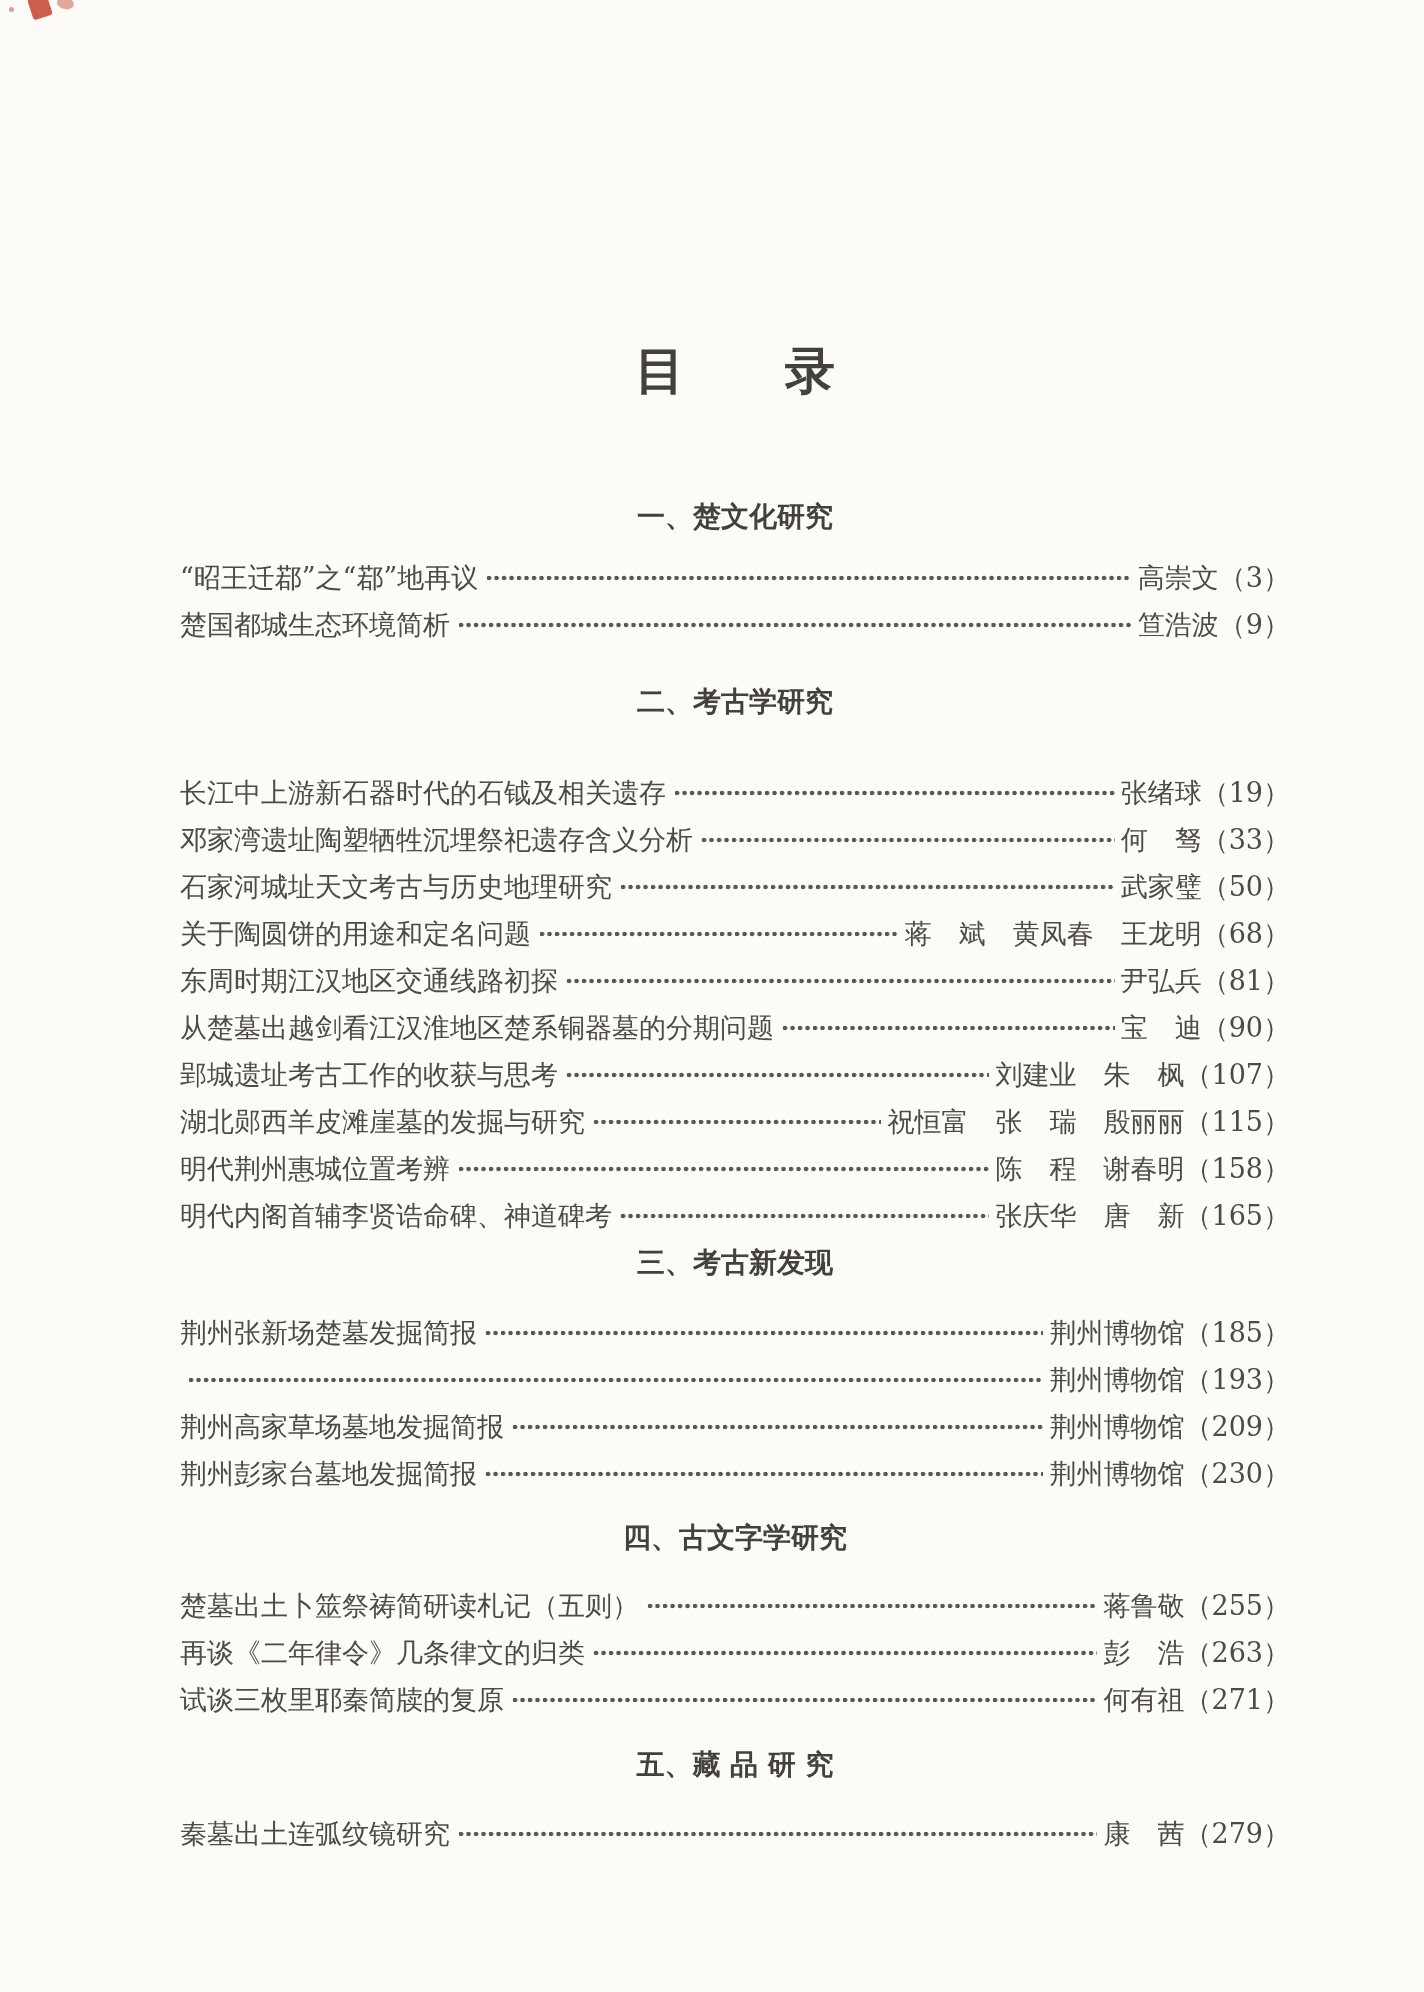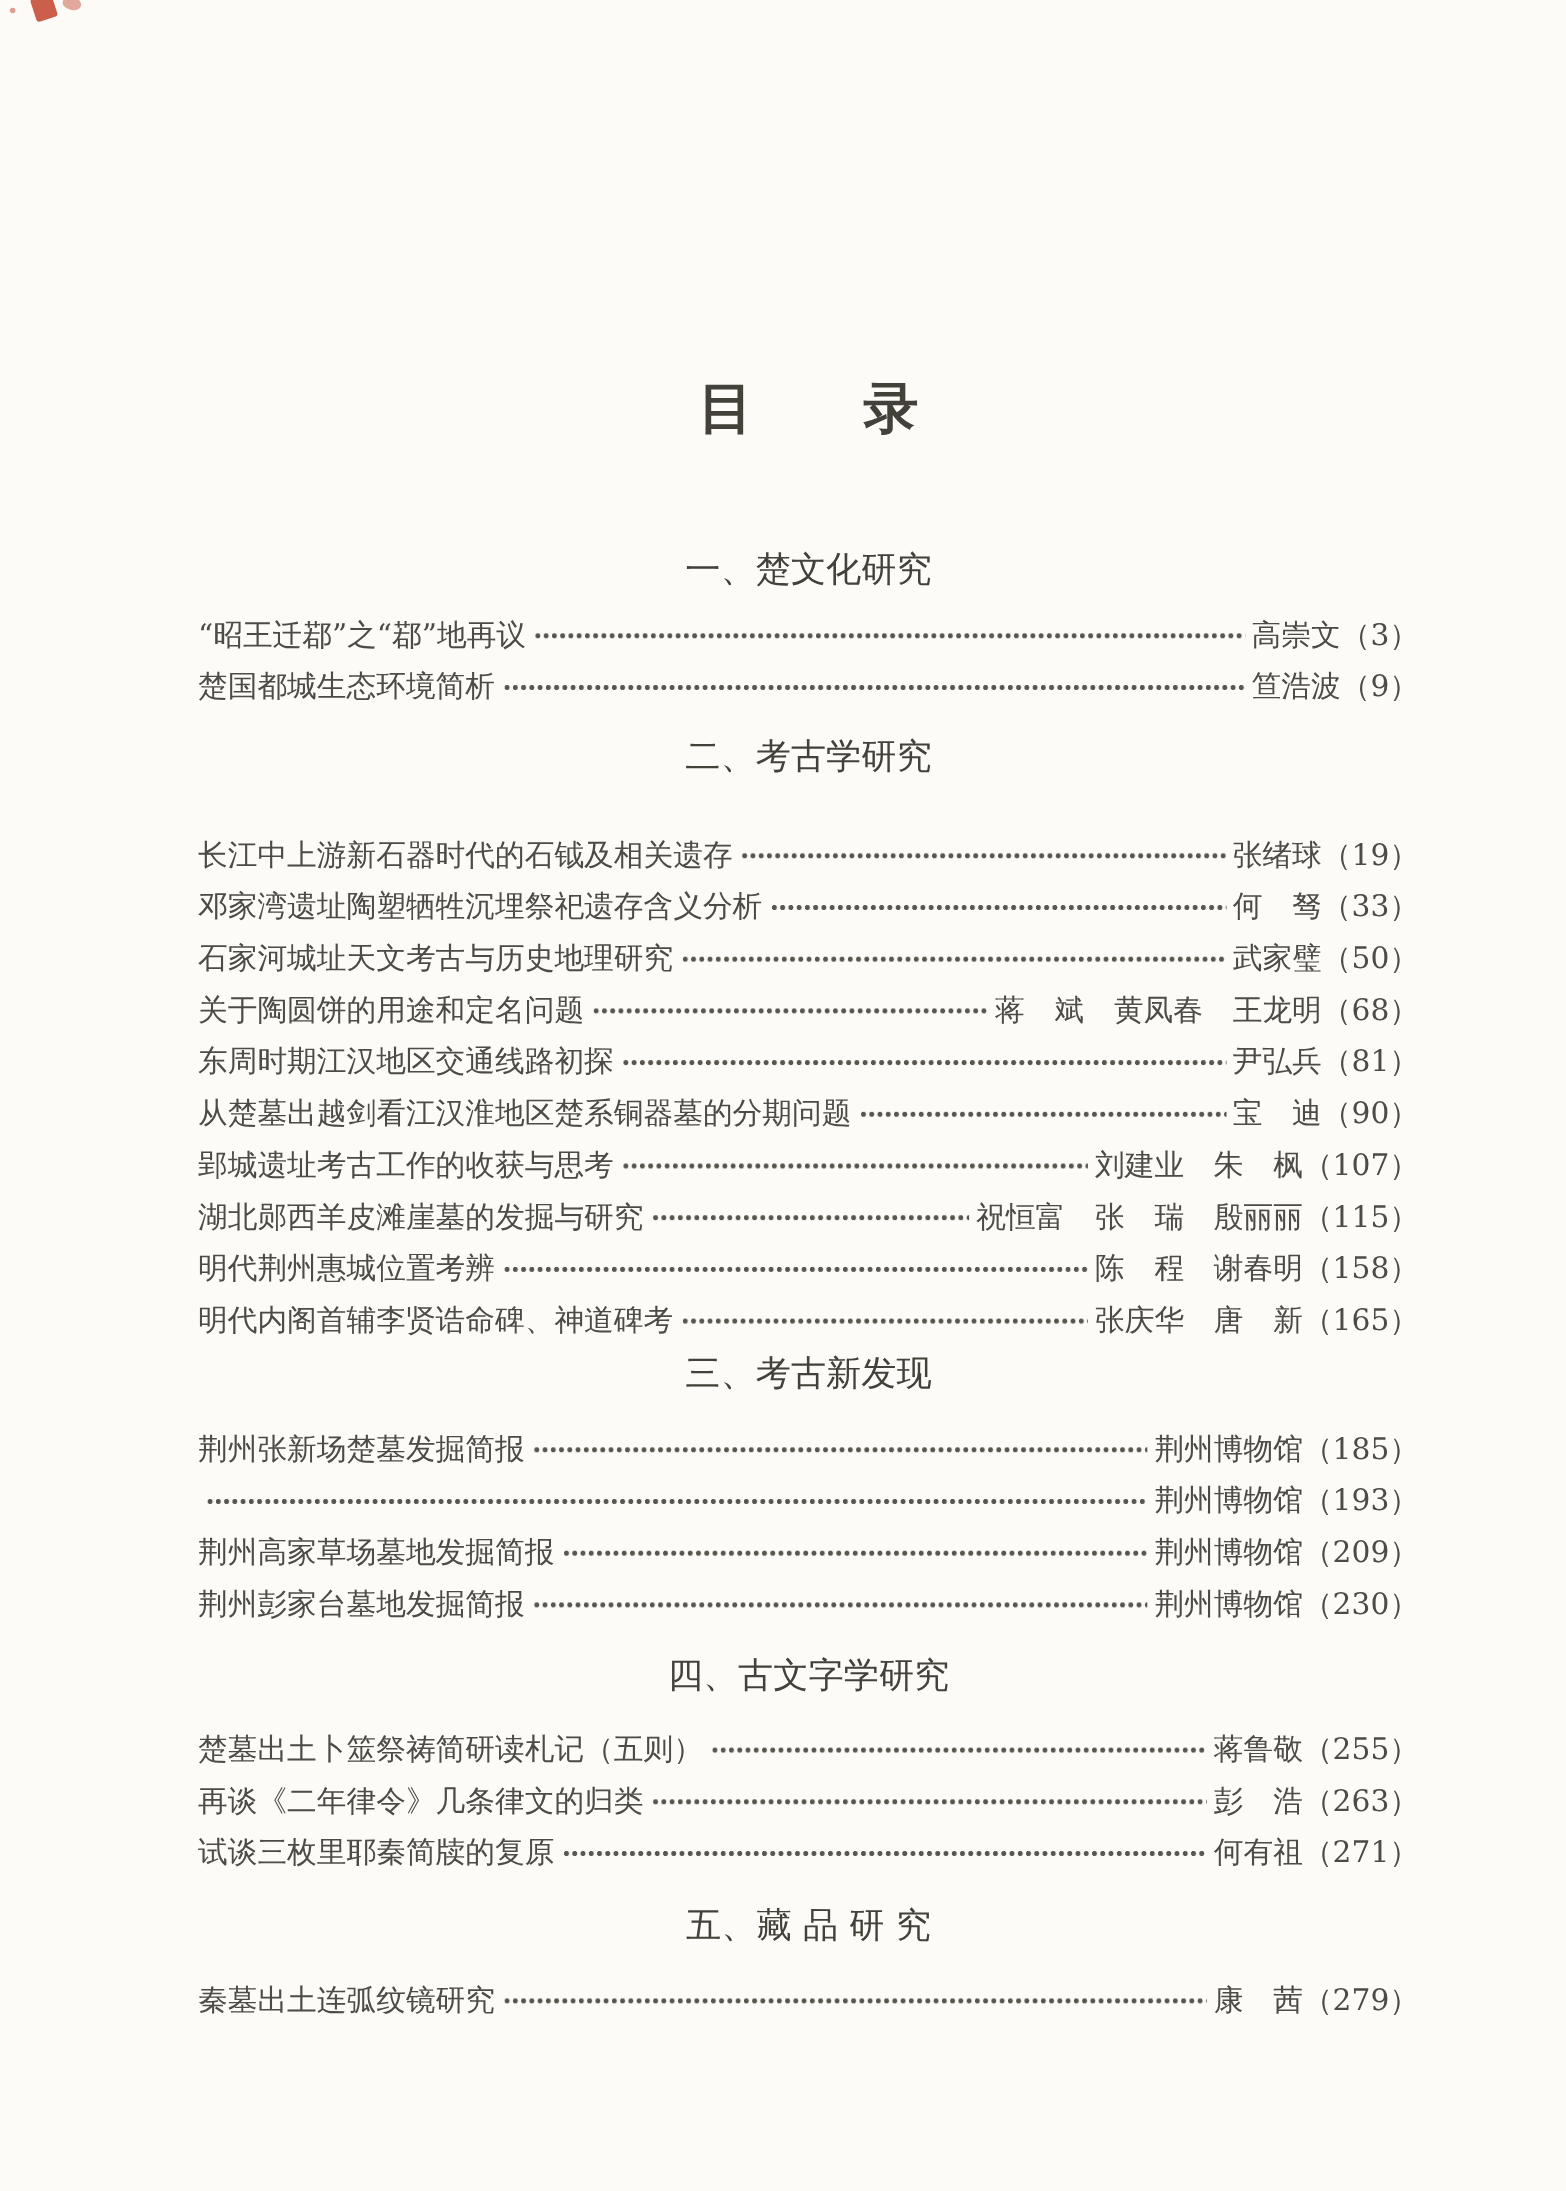--- a/index.html
+++ b/index.html
@@ -51,9 +51,9 @@
   h2.section-heading {
     margin: 0;
     text-align: center;
-    font-size: 32px;
+    font-size: 28px;
     line-height: 30px;
-    font-weight: 400;
+    font-weight: 700;
     font-family: "DejaVu Sans", "Liberation Sans", sans-serif;
     color: var(--heading, #44403a);
     white-space: pre;

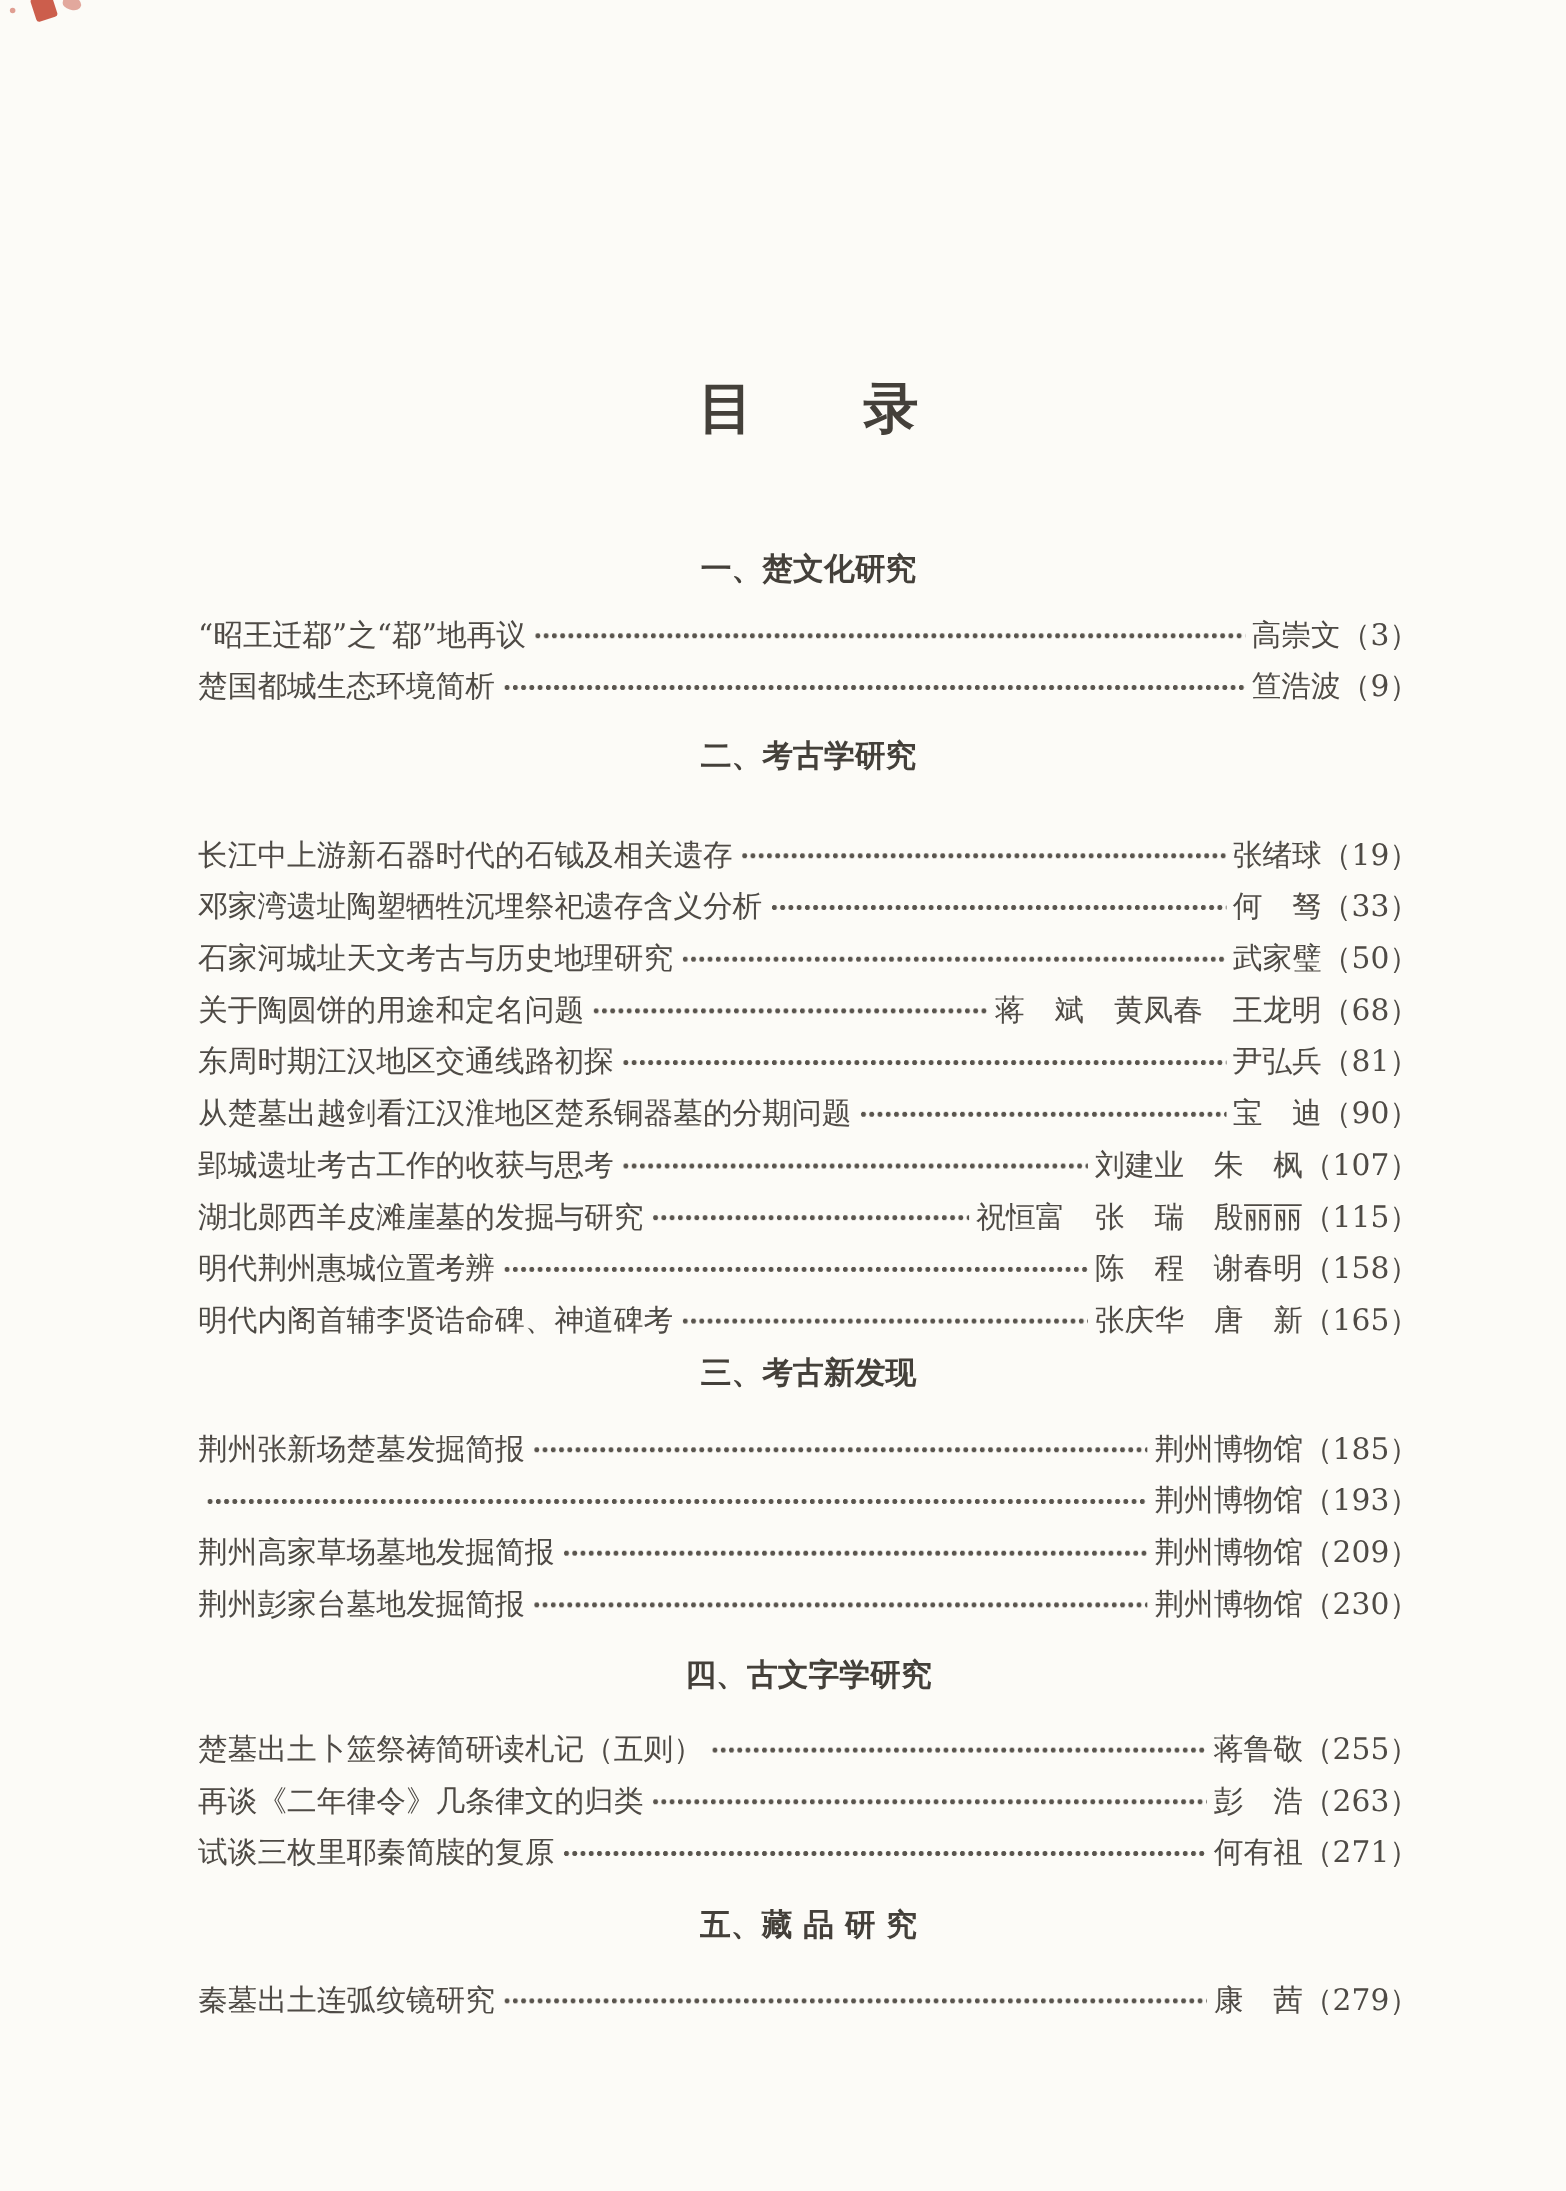--- a/index.html
+++ b/index.html
@@ -83,7 +83,7 @@
 
   
   .s1 h2.section-heading { margin-top: 106px; } .s1 .entries { margin-top: 22px; }
-  .s2 h2.section-heading { margin-top: 24px;  } .s2 .entries { margin-top: 52px; }
+  .s2 h2.section-heading { margin-top: 39px;  } .s2 .entries { margin-top: 52px; }
   .s3 h2.section-heading { margin-top: 9px;   } .s3 .entries { margin-top: 31px; }
   .s4 h2.section-heading { margin-top: 26px;  } .s4 .entries { margin-top: 29px; }
   .s5 h2.section-heading { margin-top: 27px; text-align: center;  } .s5 .entries { margin-top: 30px; }

